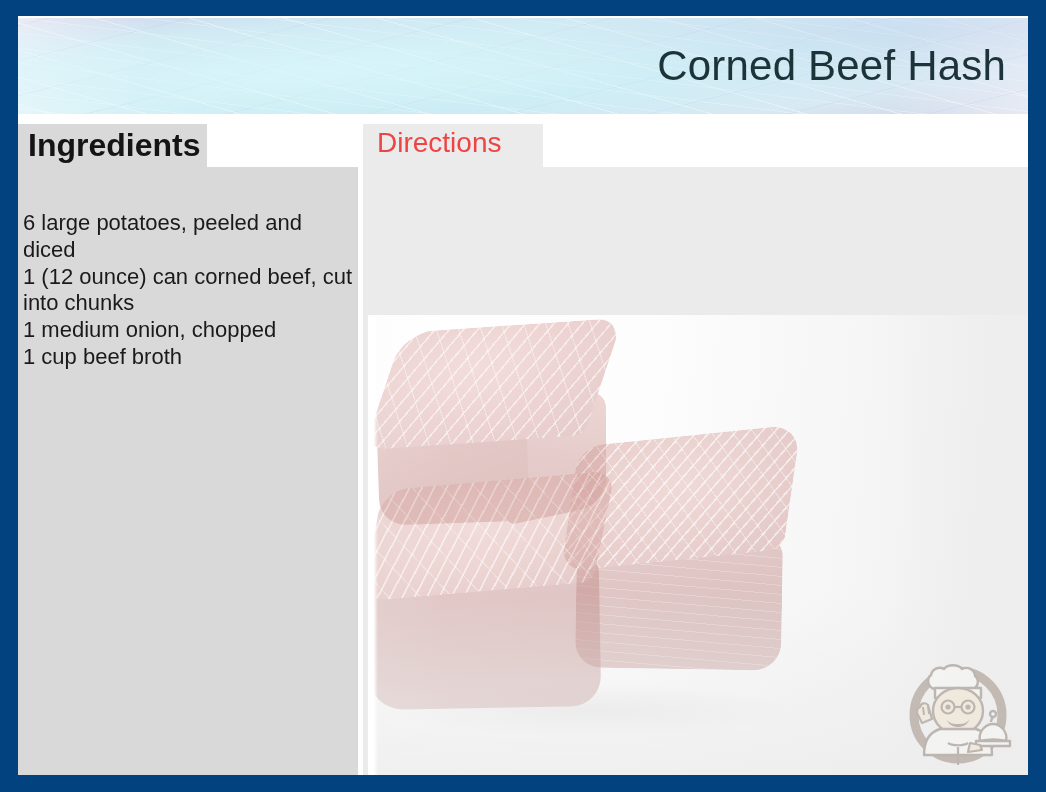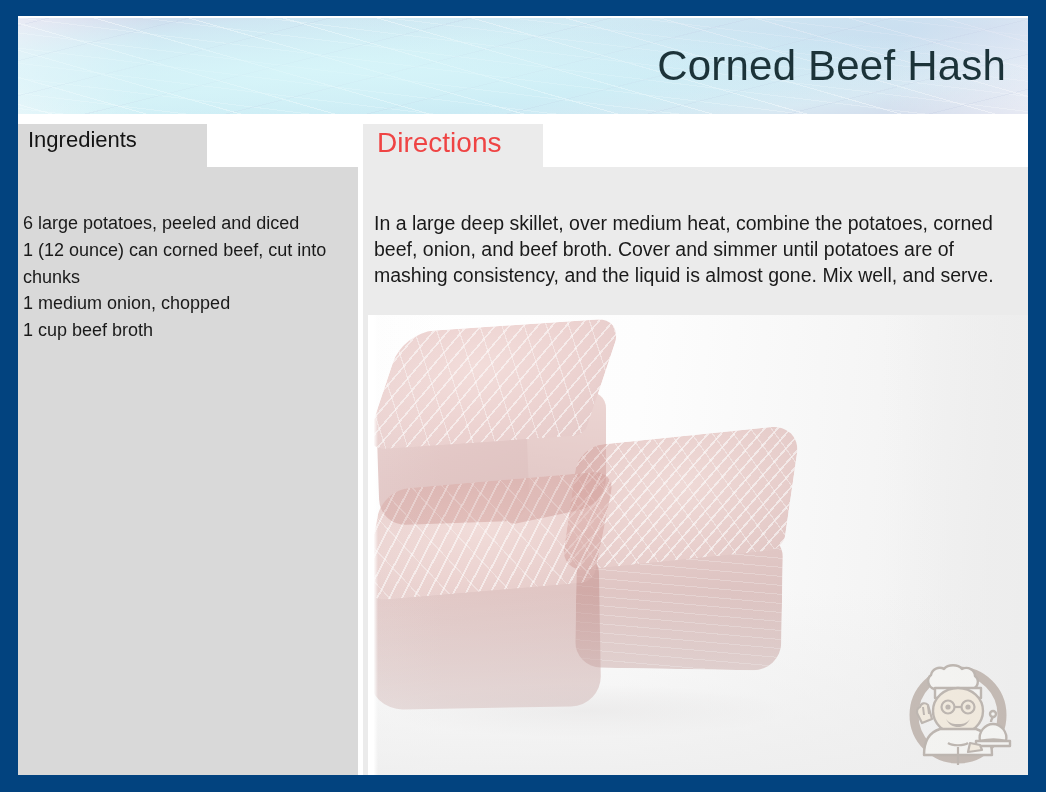--- a/index.html
+++ b/index.html
@@ -95,8 +95,8 @@
     position: absolute;
     left: 10px;
     top: 3px;
-    font-size: 22px;
-    font-weight: 400;
+    font-size: 32px;
+    font-weight: 700;
     color: #141414;
     white-space: nowrap;
   }

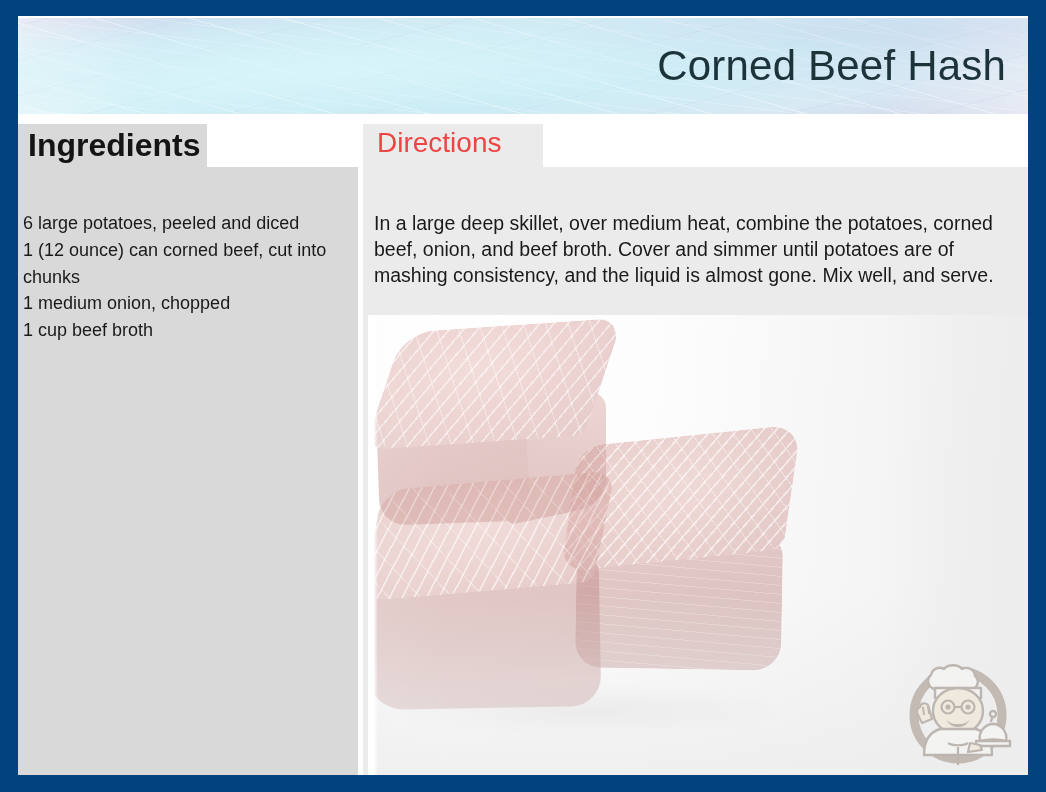--- a/index.html
+++ b/index.html
@@ -113,7 +113,7 @@
     left: 5px;
     top: 43px;
     width: 330px;
-    font-size: 18px;
+    font-size: 22px;
     line-height: 26.8px;
     color: #1a1a1a;
     white-space: pre-wrap;

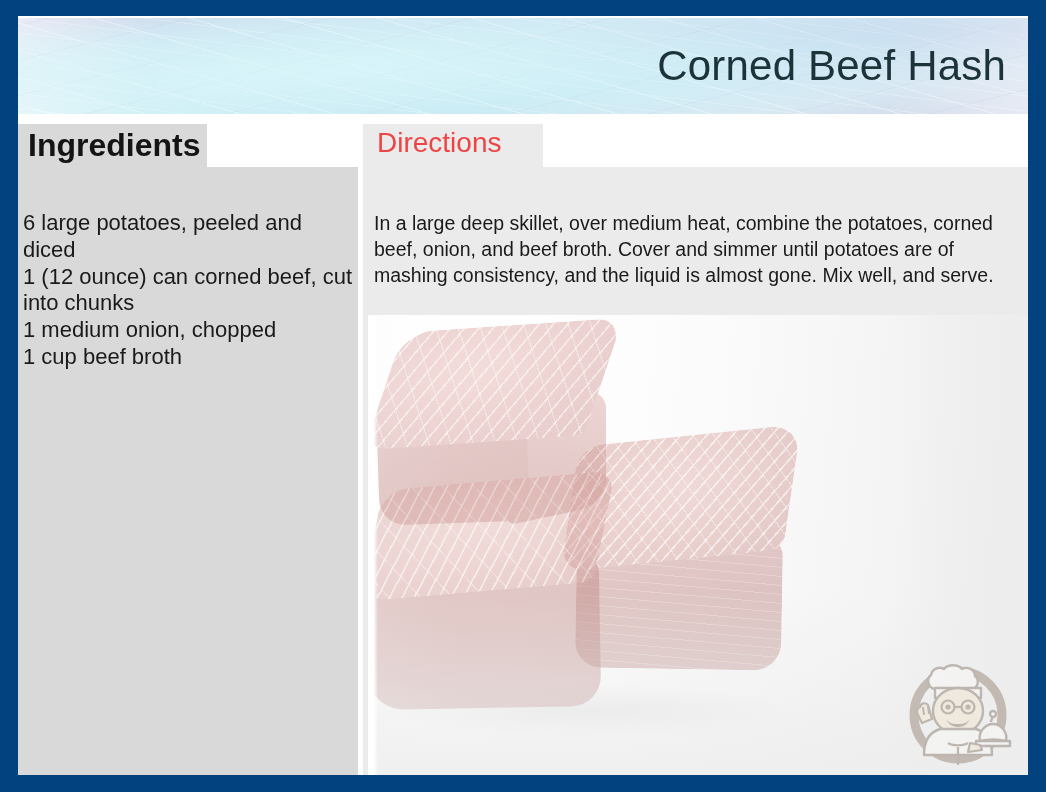--- a/index.html
+++ b/index.html
@@ -310,7 +310,6 @@
       <div class="tab-right"></div>
       <div class="tab-right-label">Directions</div>
       <div class="panel-right">
-        <div class="directions-text">In a large deep skillet, over medium heat, combine the potatoes, corned beef, onion, and beef broth. Cover and simmer until potatoes are of mashing consistency, and the liquid is almost gone. Mix well, and serve.</div>
 
         <div class="photo">
           <div class="photo-bg"></div>

